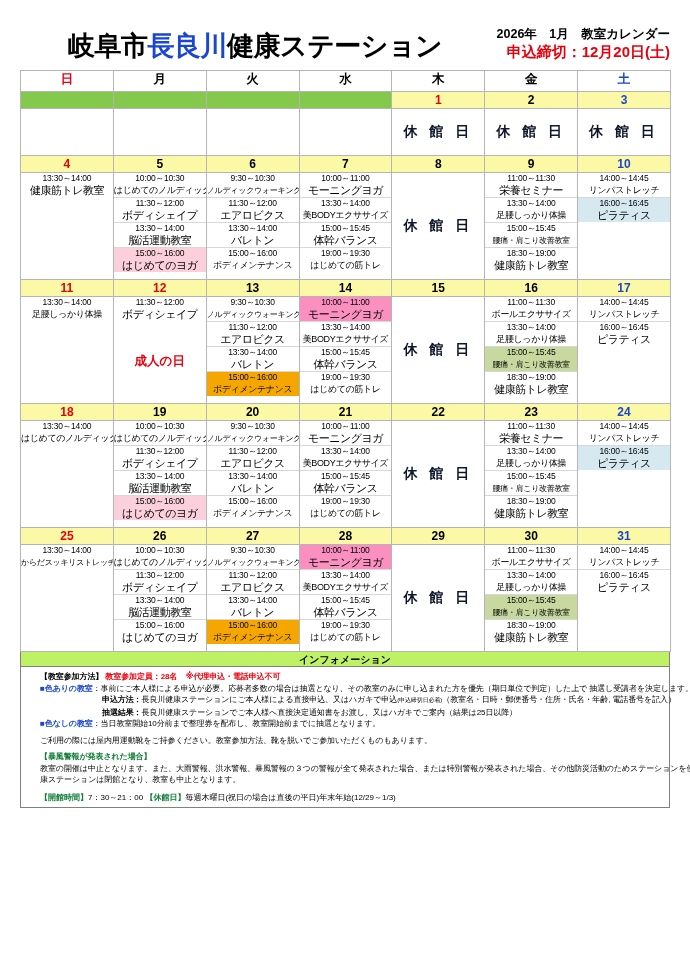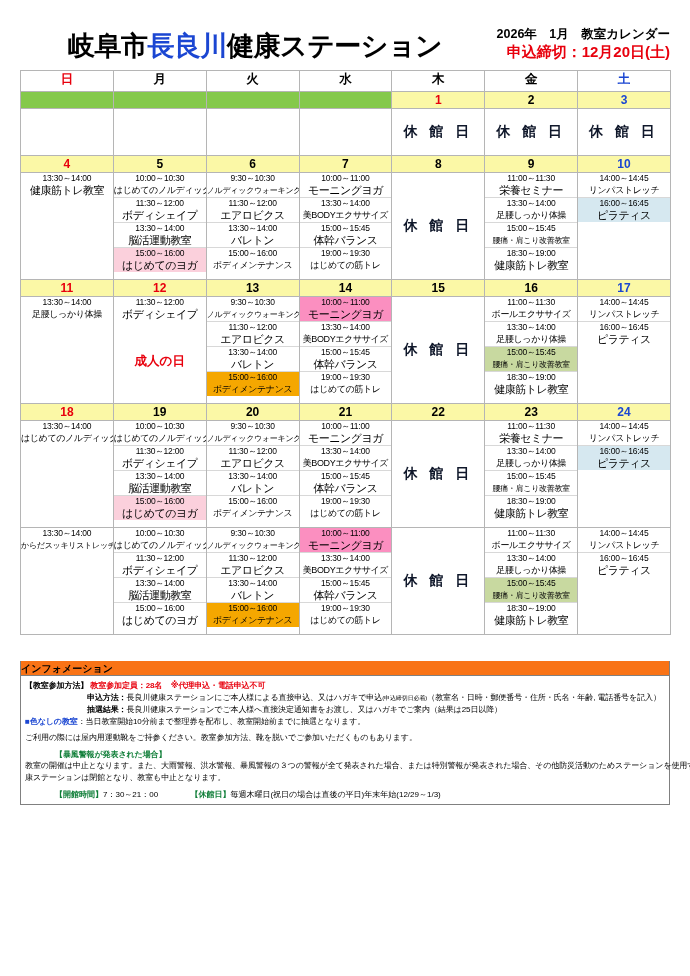--- a/index.html
+++ b/index.html
@@ -474,6 +474,15 @@
           </td>
         </tr>
         <tr>
+          <td class="daynum sun">25</td>
+          <td class="daynum">26</td>
+          <td class="daynum">27</td>
+          <td class="daynum">28</td>
+          <td class="daynum">29</td>
+          <td class="daynum">30</td>
+          <td class="daynum sat">31</td>
+        </tr>
+        <tr>
           <td class="daycell">
             <div class="events">
               <div class="ev ">

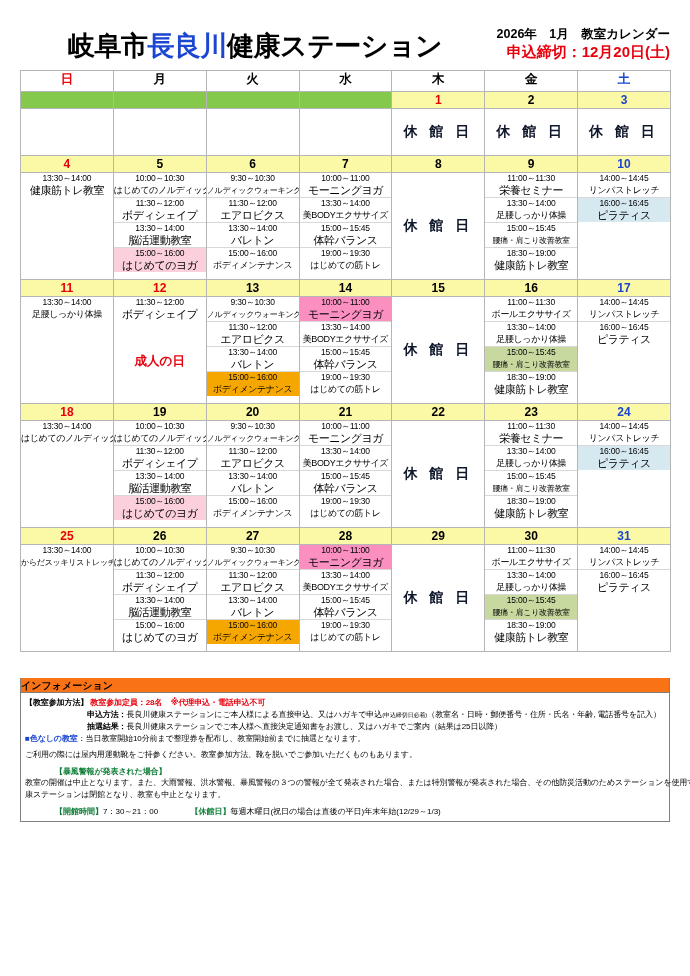--- a/index.html
+++ b/index.html
@@ -64,9 +64,9 @@
   .row1cell{height:46px;}
 
   
-  .info-title{width:650px;box-sizing:border-box;background:#f97316;border:1px solid #808080;
-              border-top:none;text-align:left;font-size:10px;font-weight:bold;color:#000;
-              height:15px;line-height:15px;margin-top:26px;}
+  .info-title{width:650px;box-sizing:border-box;background:#bef264;border:1px solid #808080;
+              border-top:none;text-align:center;font-size:10px;font-weight:bold;color:#000;
+              height:15px;line-height:15px;}
   .info-box{width:650px;box-sizing:border-box;border:1px solid #808080;border-top:none;
             padding:4px 5px 4px 4px;}
   .blk{margin-bottom:5px;}

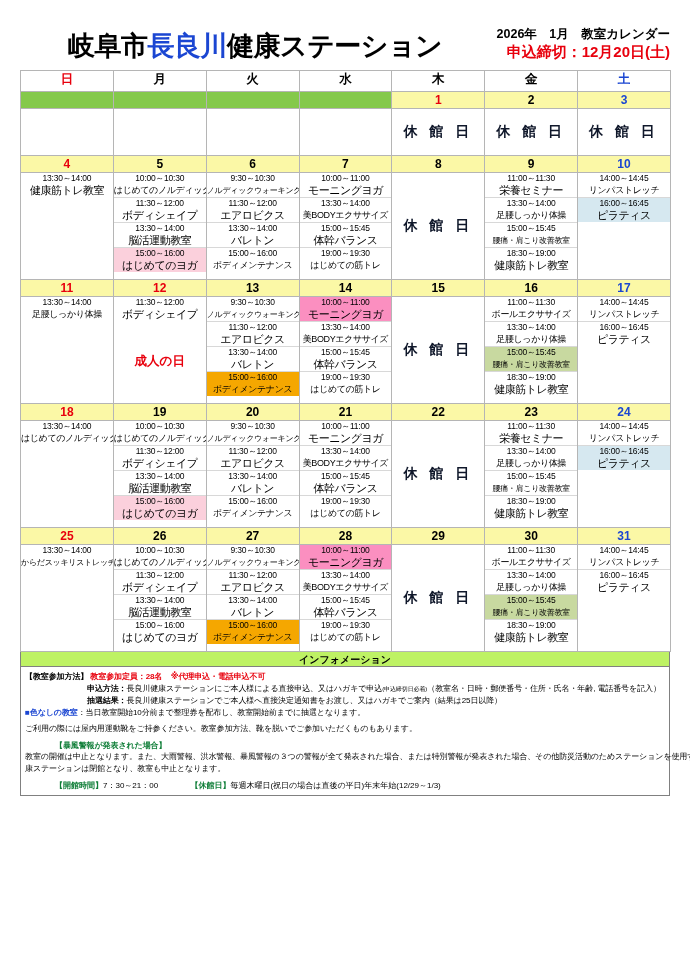--- a/index.html
+++ b/index.html
@@ -68,7 +68,7 @@
               border-top:none;text-align:center;font-size:10px;font-weight:bold;color:#000;
               height:15px;line-height:15px;}
   .info-box{width:650px;box-sizing:border-box;border:1px solid #808080;border-top:none;
-            padding:4px 5px 4px 4px;}
+            padding:4px 5px 4px 19px;}
   .blk{margin-bottom:5px;}
   .ln{font-size:8px;line-height:11.5px;color:#000;white-space:nowrap;letter-spacing:-0.1px;}
   .ln.ind{padding-left:62px;}

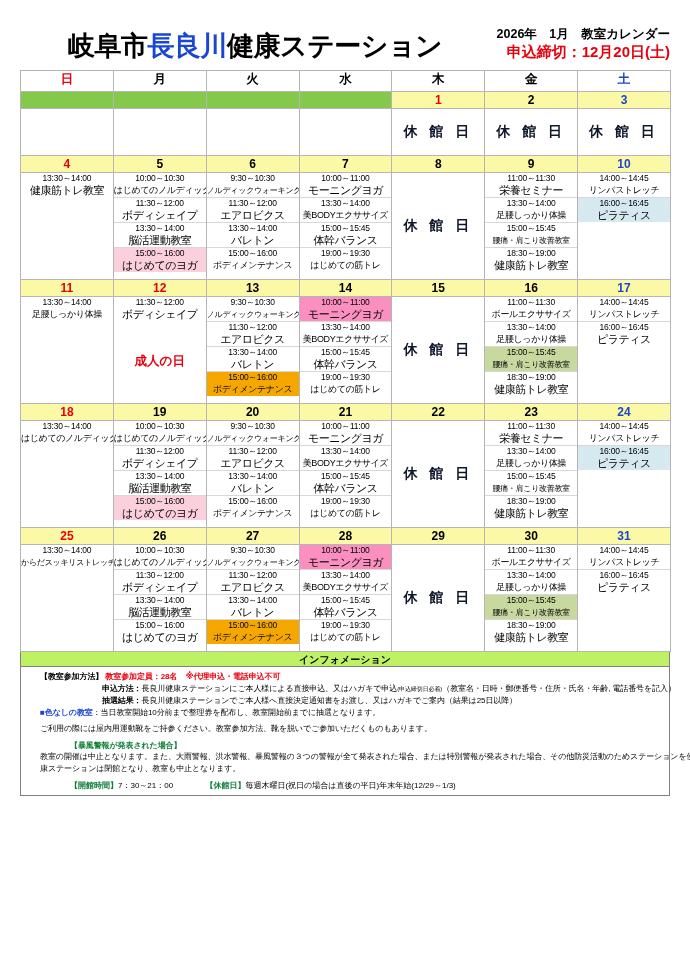--- a/index.html
+++ b/index.html
@@ -601,6 +601,9 @@
         &nbsp;&nbsp;
         <span class="b red">※代理申込・電話申込不可</span>
       </div>
+      <div class="ln">
+        <span class="b blue">■色ありの教室</span><span>：事前にご本人様による申込が必要。応募者多数の場合は抽選となり、その教室のみに申し込まれた方を優先（期日単位で判定）した上で 抽選し受講者を決定します。</span>
+      </div>
       <div class="ln ind">
         <span class="b">申込方法：</span><span>長良川健康ステーションにご本人様による直接申込、又はハガキで申込</span><span class="tiny">(申込締切日必着)</span><span>（教室名・日時・郵便番号・住所・氏名・年齢, 電話番号を記入）</span>
       </div>

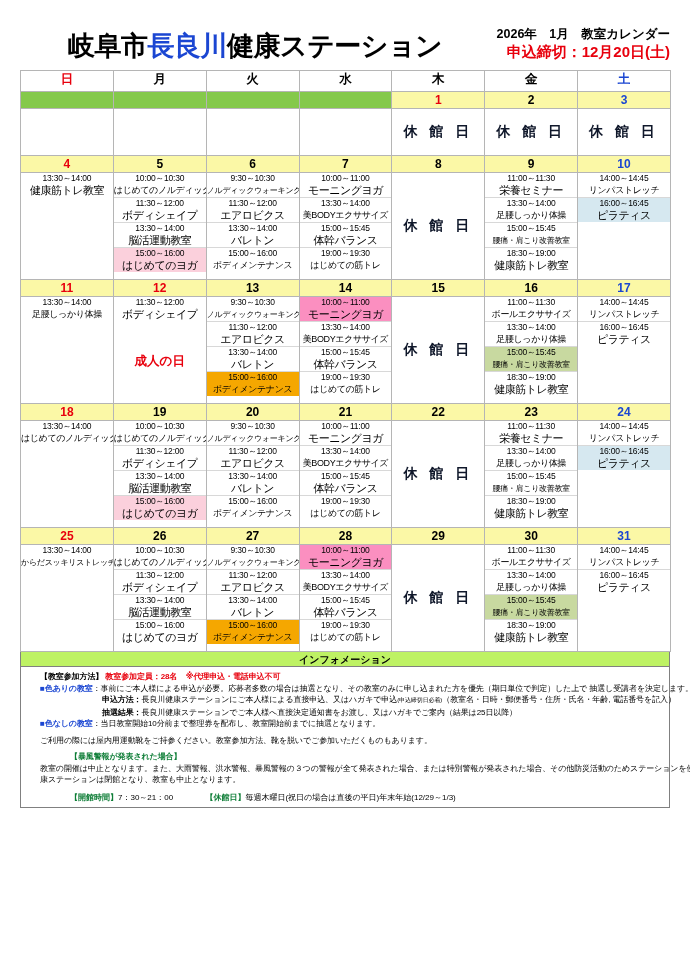--- a/index.html
+++ b/index.html
@@ -75,7 +75,7 @@
   .b{font-weight:bold;}
   .red{color:#e8000d;}
   .blue{color:#1b46d2;}
-  .grn{color:#0d7d36;margin-left:30px;}
+  .grn{color:#0d7d36;}
   .tiny{font-size:6px;}
   .footline{display:flex;justify-content:space-between;align-items:baseline;margin-top:6px;}
   .foot-left{font-size:8px;color:#000;white-space:nowrap;}

